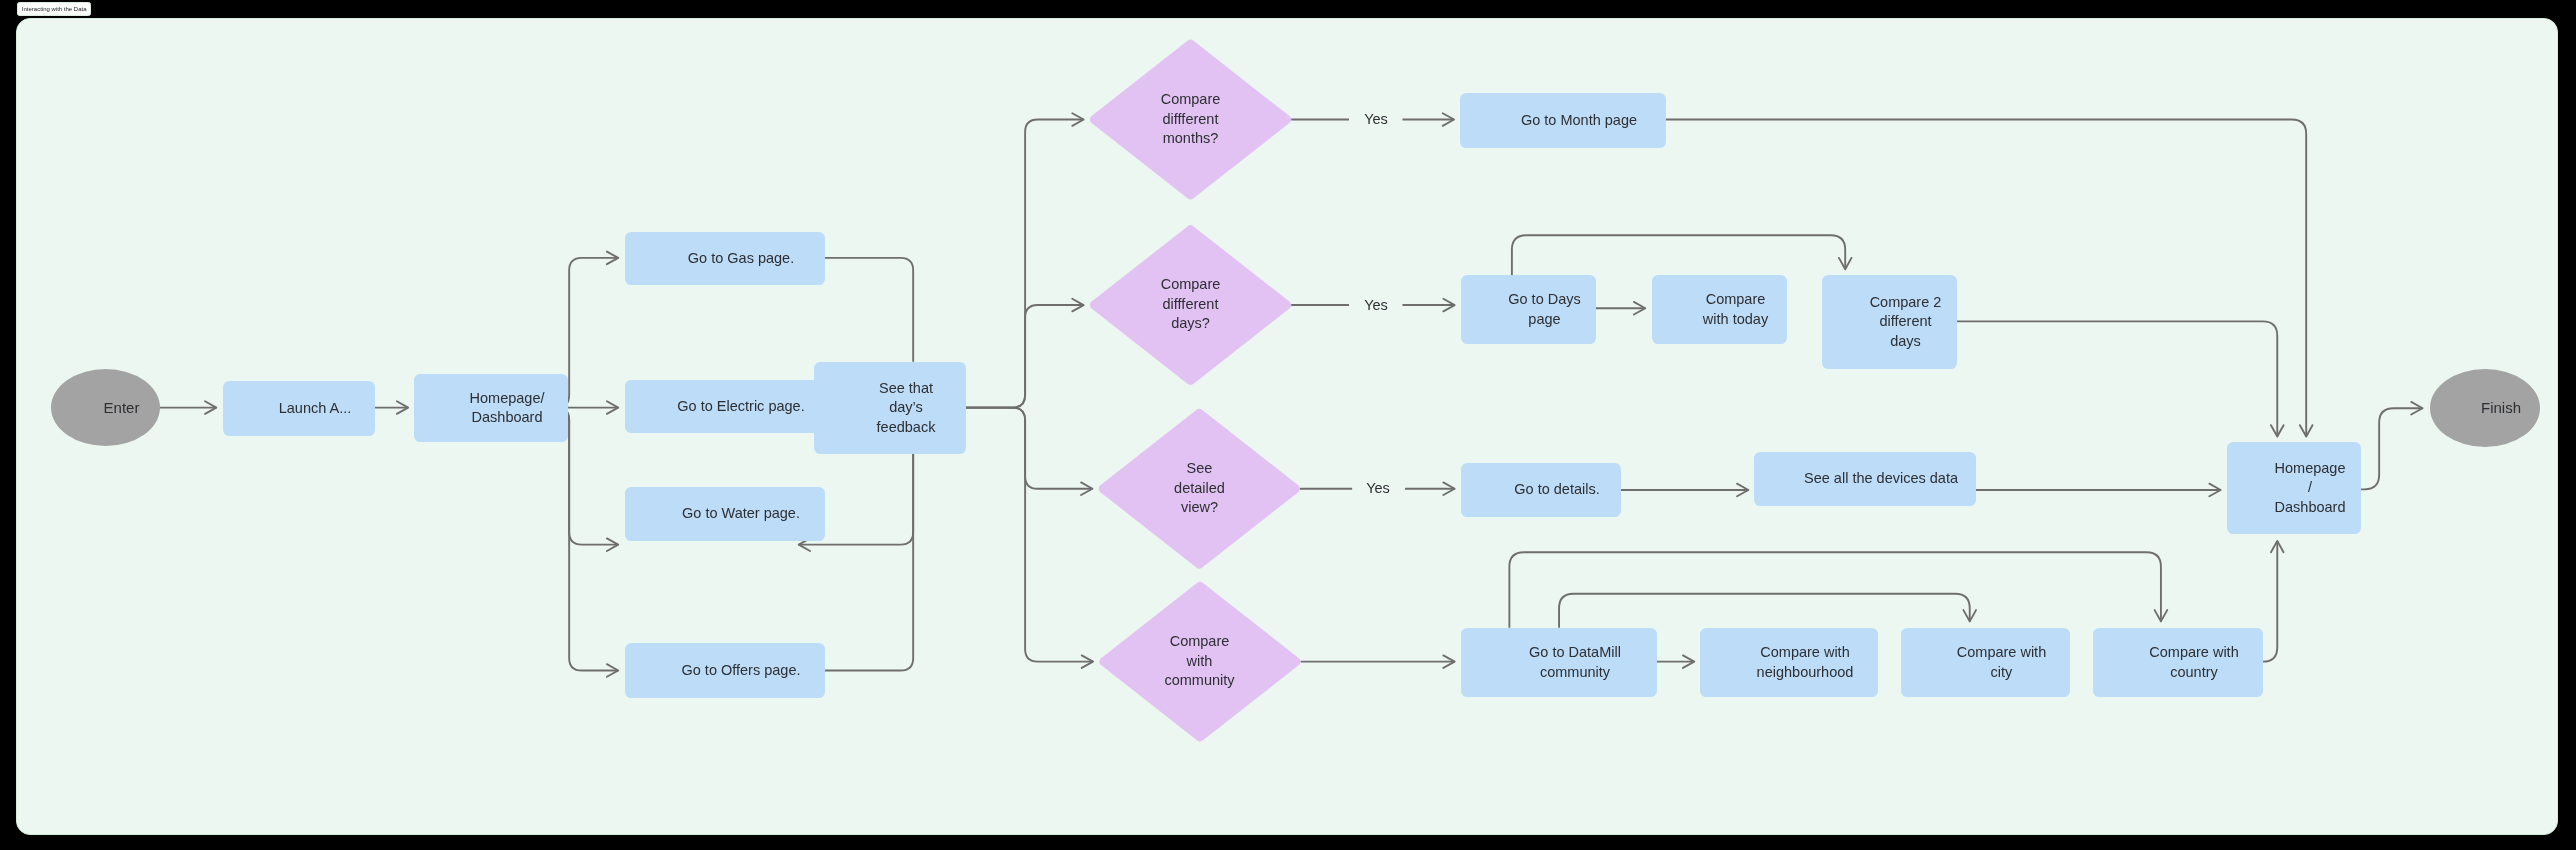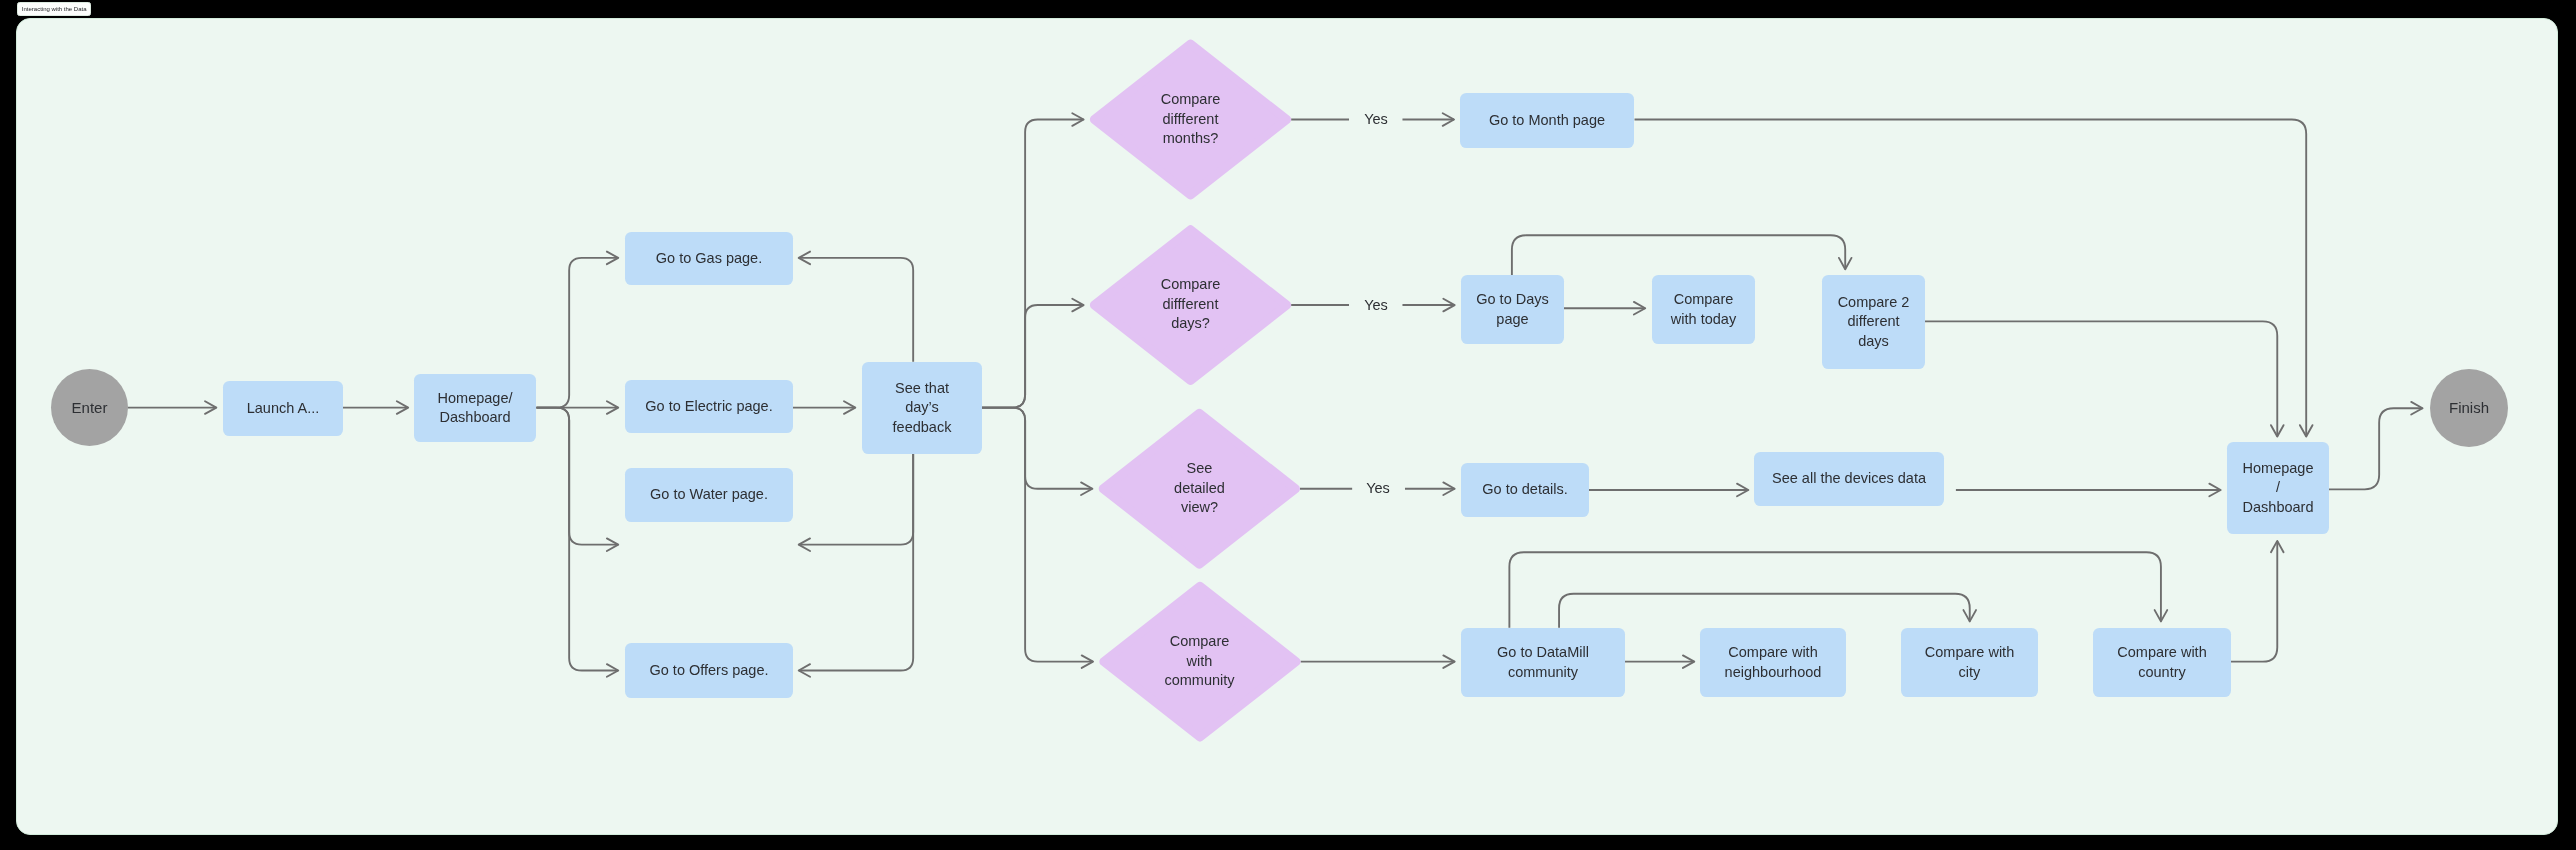--- a/index.html
+++ b/index.html
@@ -13,7 +13,7 @@
   .wires{position:absolute;left:0;top:0;width:2576px;height:851px;z-index:1;}
   .wires path.edge{fill:none;stroke:#6e6e6e;stroke-width:3;}
   .node{position:absolute;display:flex;align-items:center;justify-content:center;
-        text-align:center;z-index:2;}
+        text-align:center;z-index:2;padding-left:32px;}
   .box{background:#bddcf8;border-radius:6.3px;}
   .terminal{background:#a3a3a3;border-radius:50%;}
   .lbl{white-space:pre-line;font-size:14.5px;line-height:19.5px;color:#2d2f33;}

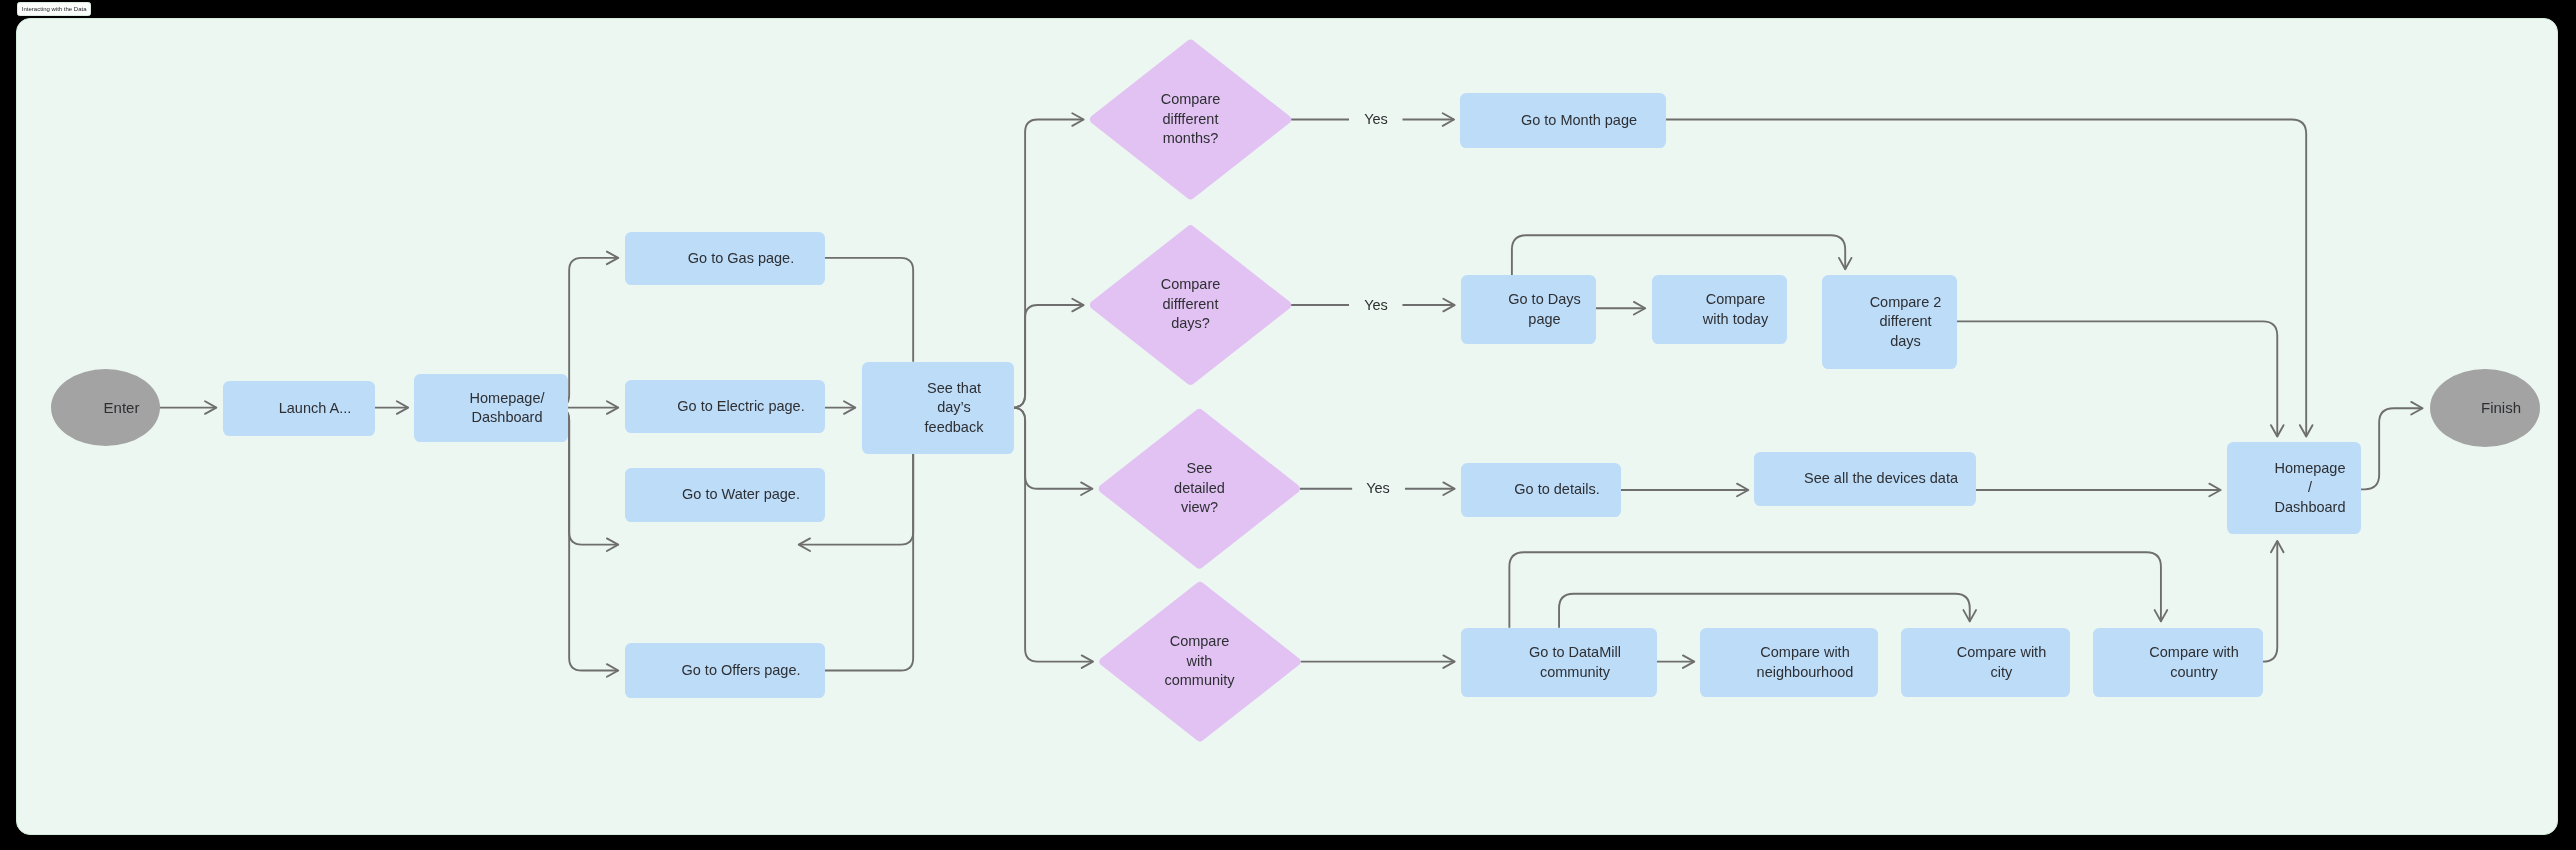--- a/index.html
+++ b/index.html
@@ -105,7 +105,7 @@
     <span class="lbl">Go to Offers page.</span>
   </div>
 
-  <div class="node box" style="left:862px;top:362px;width:120px;height:92px">
+  <div class="node box" style="left:814px;top:362px;width:120px;height:92px">
     <span class="lbl">See that
 day’s
 feedback</span>

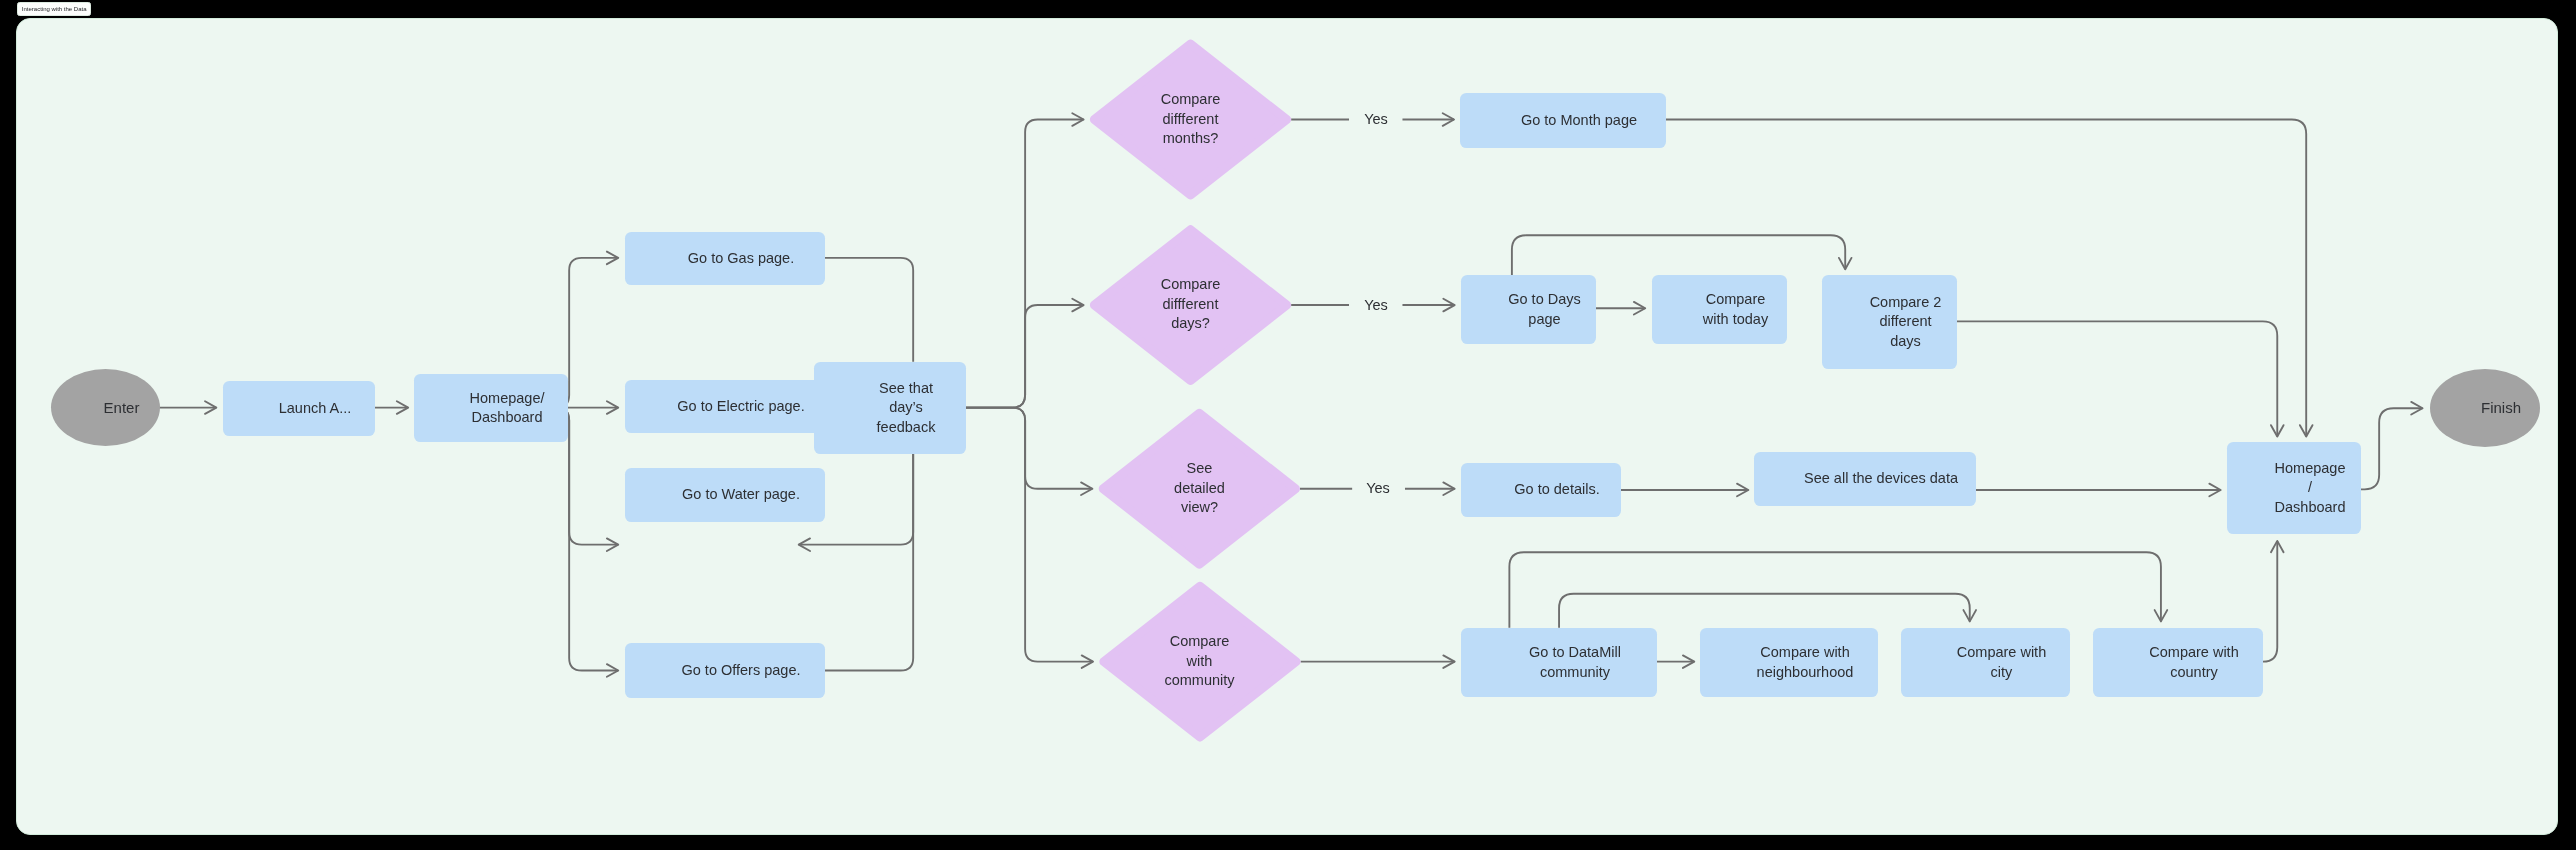--- a/index.html
+++ b/index.html
@@ -97,7 +97,7 @@
     <span class="lbl">Go to Electric page.</span>
   </div>
 
-  <div class="node box" style="left:625px;top:468px;width:168px;height:54px">
+  <div class="node box" style="left:625px;top:487px;width:168px;height:54px">
     <span class="lbl">Go to Water page.</span>
   </div>
 

